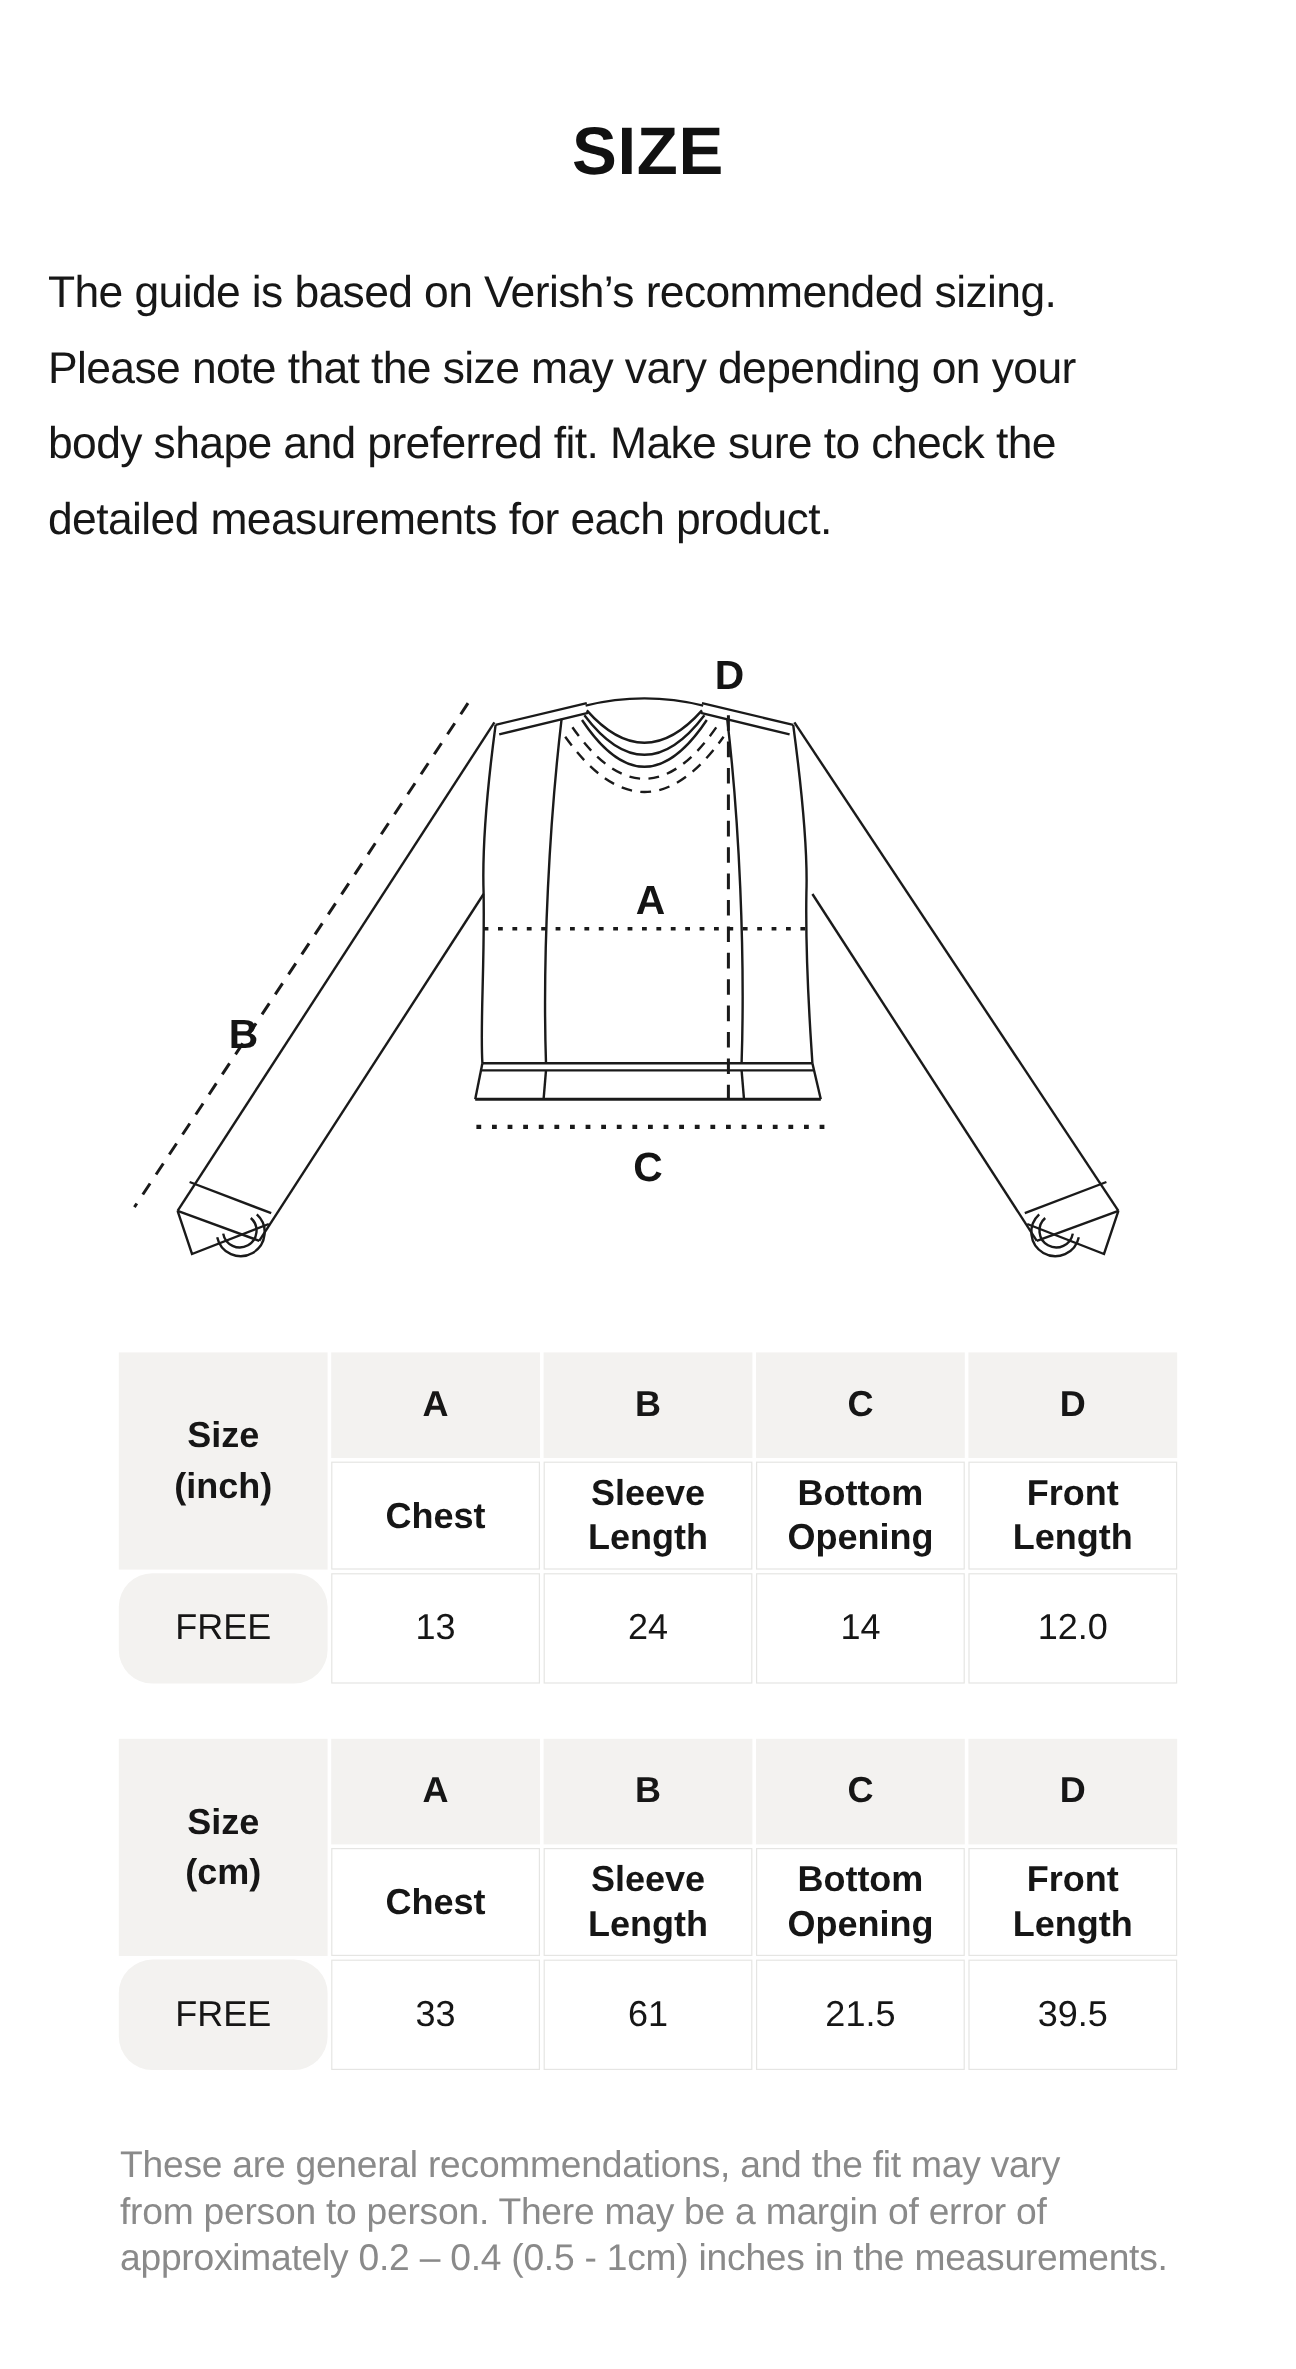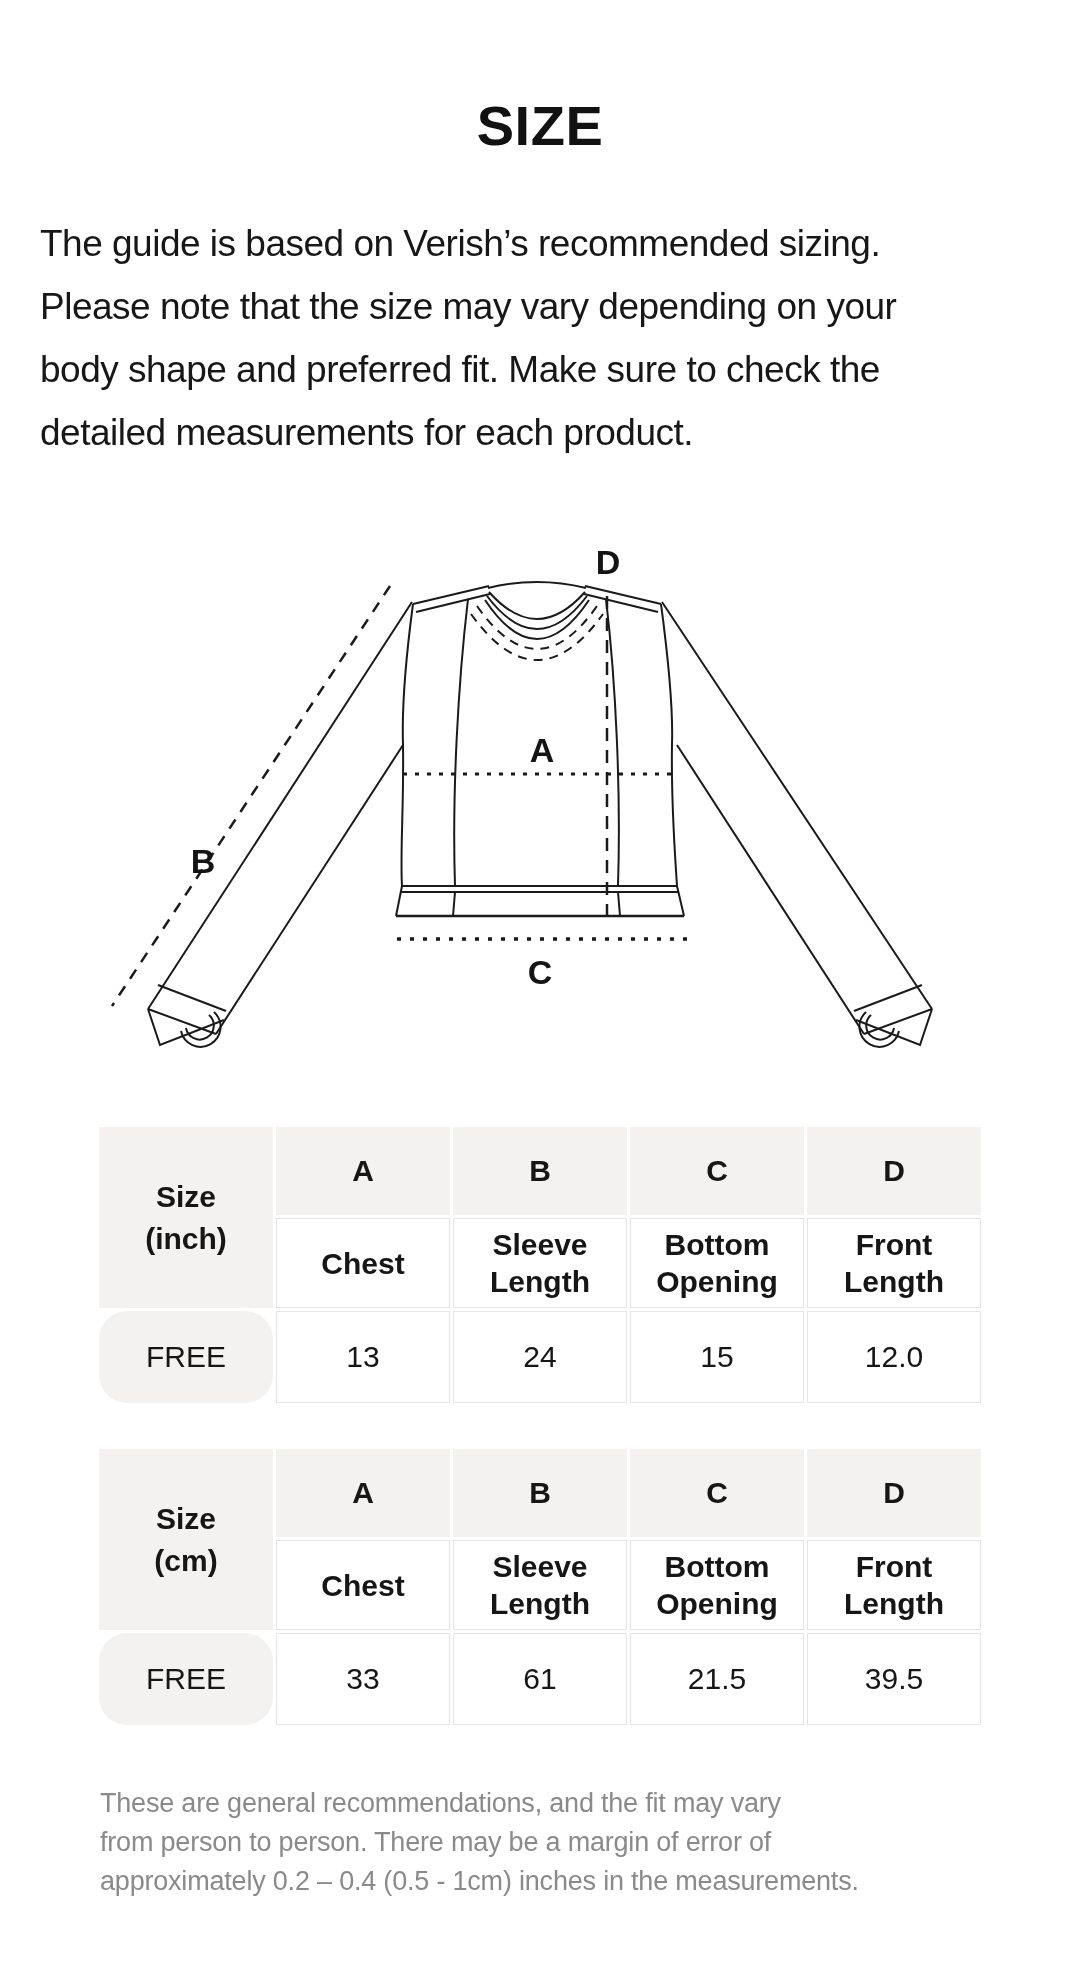--- a/index.html
+++ b/index.html
@@ -148,7 +148,7 @@
       <td class="cell-gray rowlabel-cell">FREE</td>
       <td class="cell-white value-cell">13</td>
       <td class="cell-white value-cell">24</td>
-      <td class="cell-white value-cell">15</td>
+      <td class="cell-white value-cell">14</td>
       <td class="cell-white value-cell">12.0</td>
     </tr>
   </tbody>

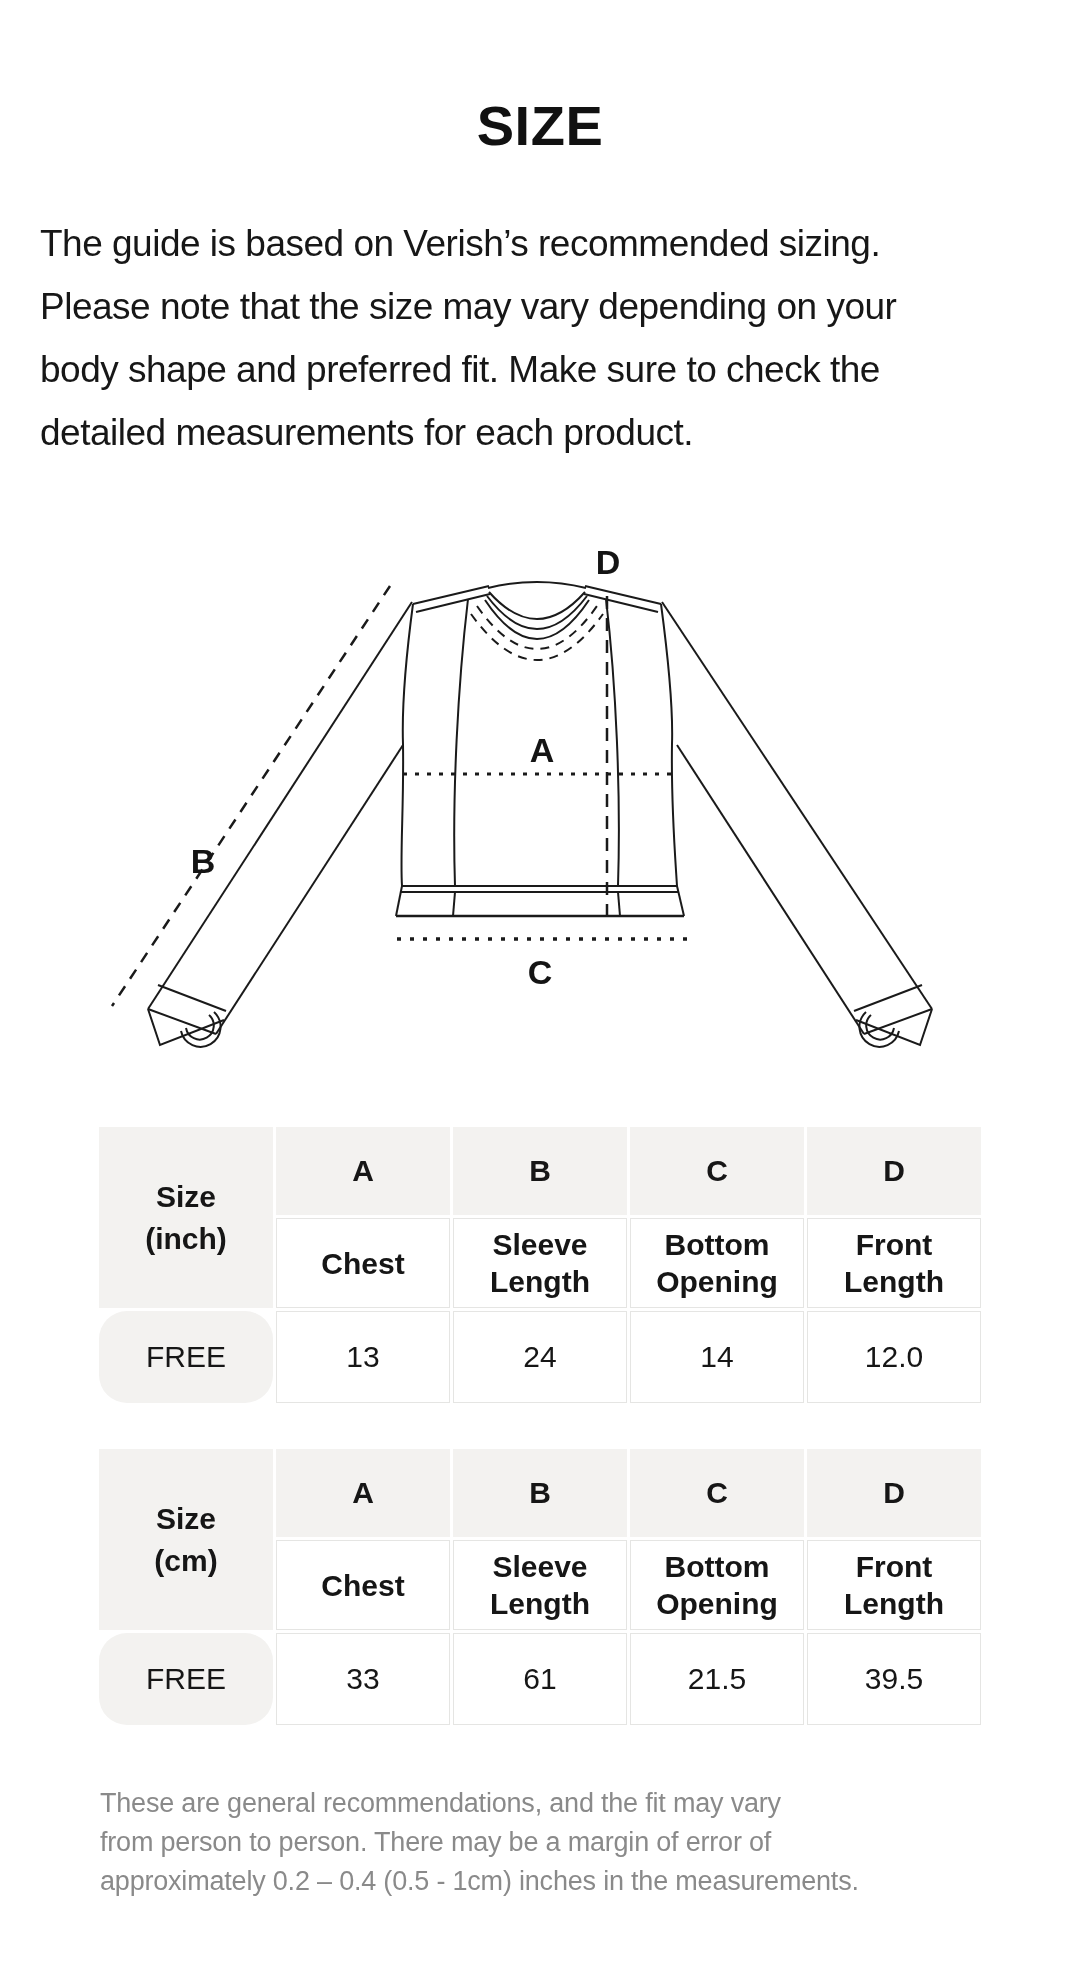--- a/index.html
+++ b/index.html
@@ -48,7 +48,7 @@
 
   .footer-note{
     width:880px;margin:56px 0 0 100px;
-    font-size:27px;line-height:39px;color:#8a8a8a;
+    font-size:31px;line-height:39px;color:#8a8a8a;
     white-space:pre-line;letter-spacing:-0.2px;
   }
 </style>

